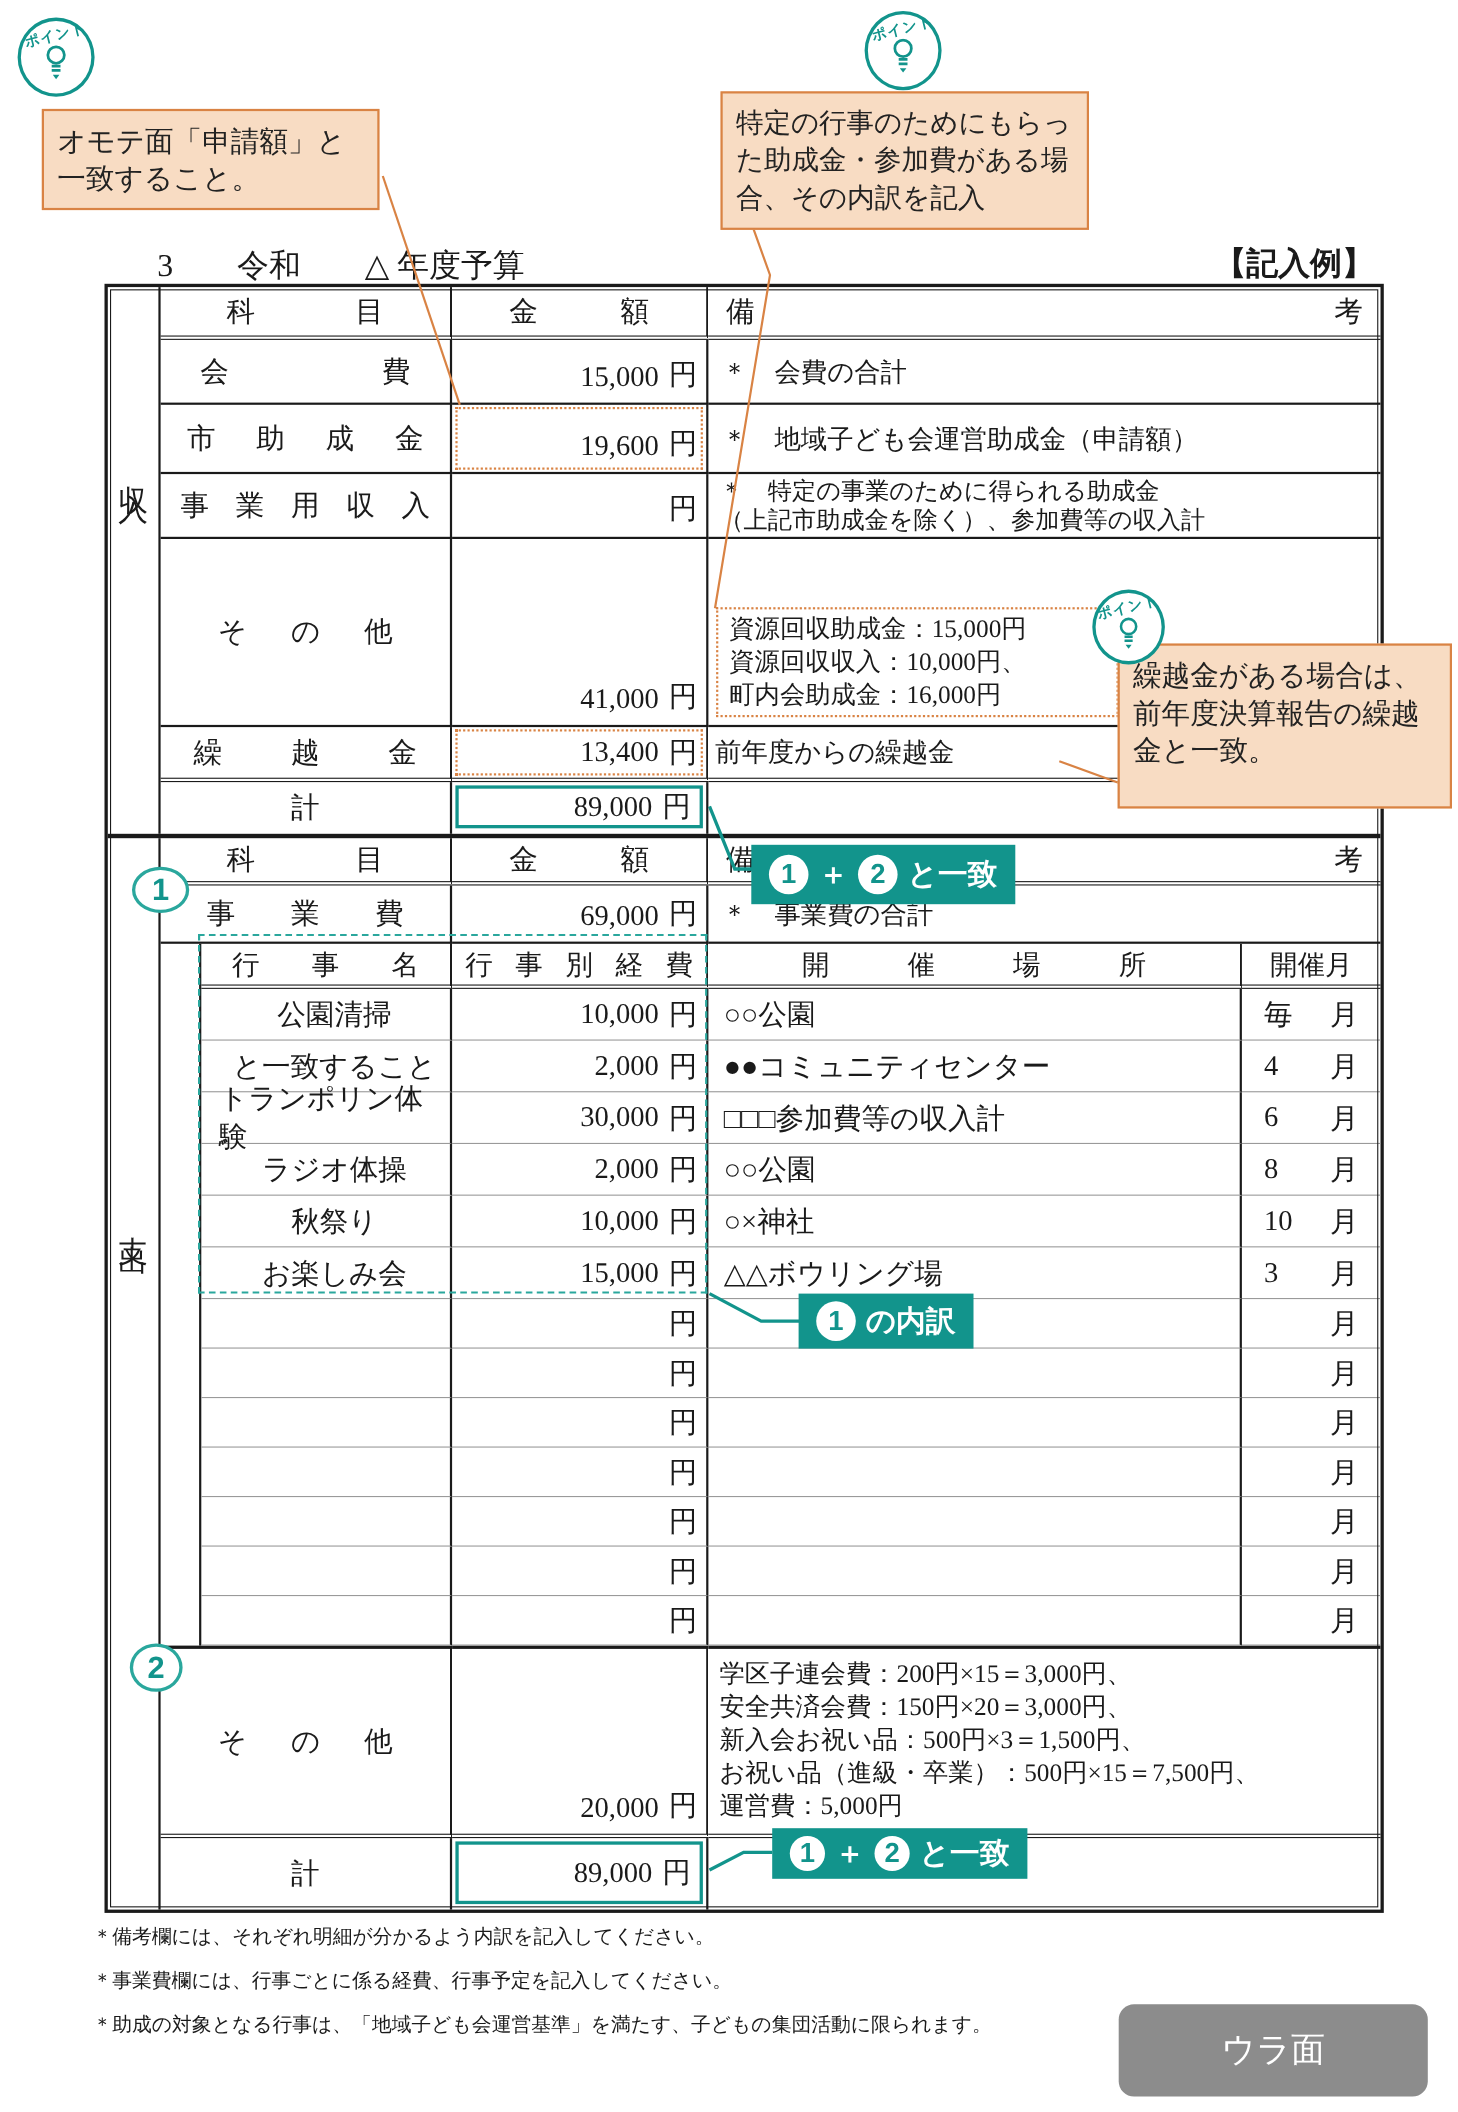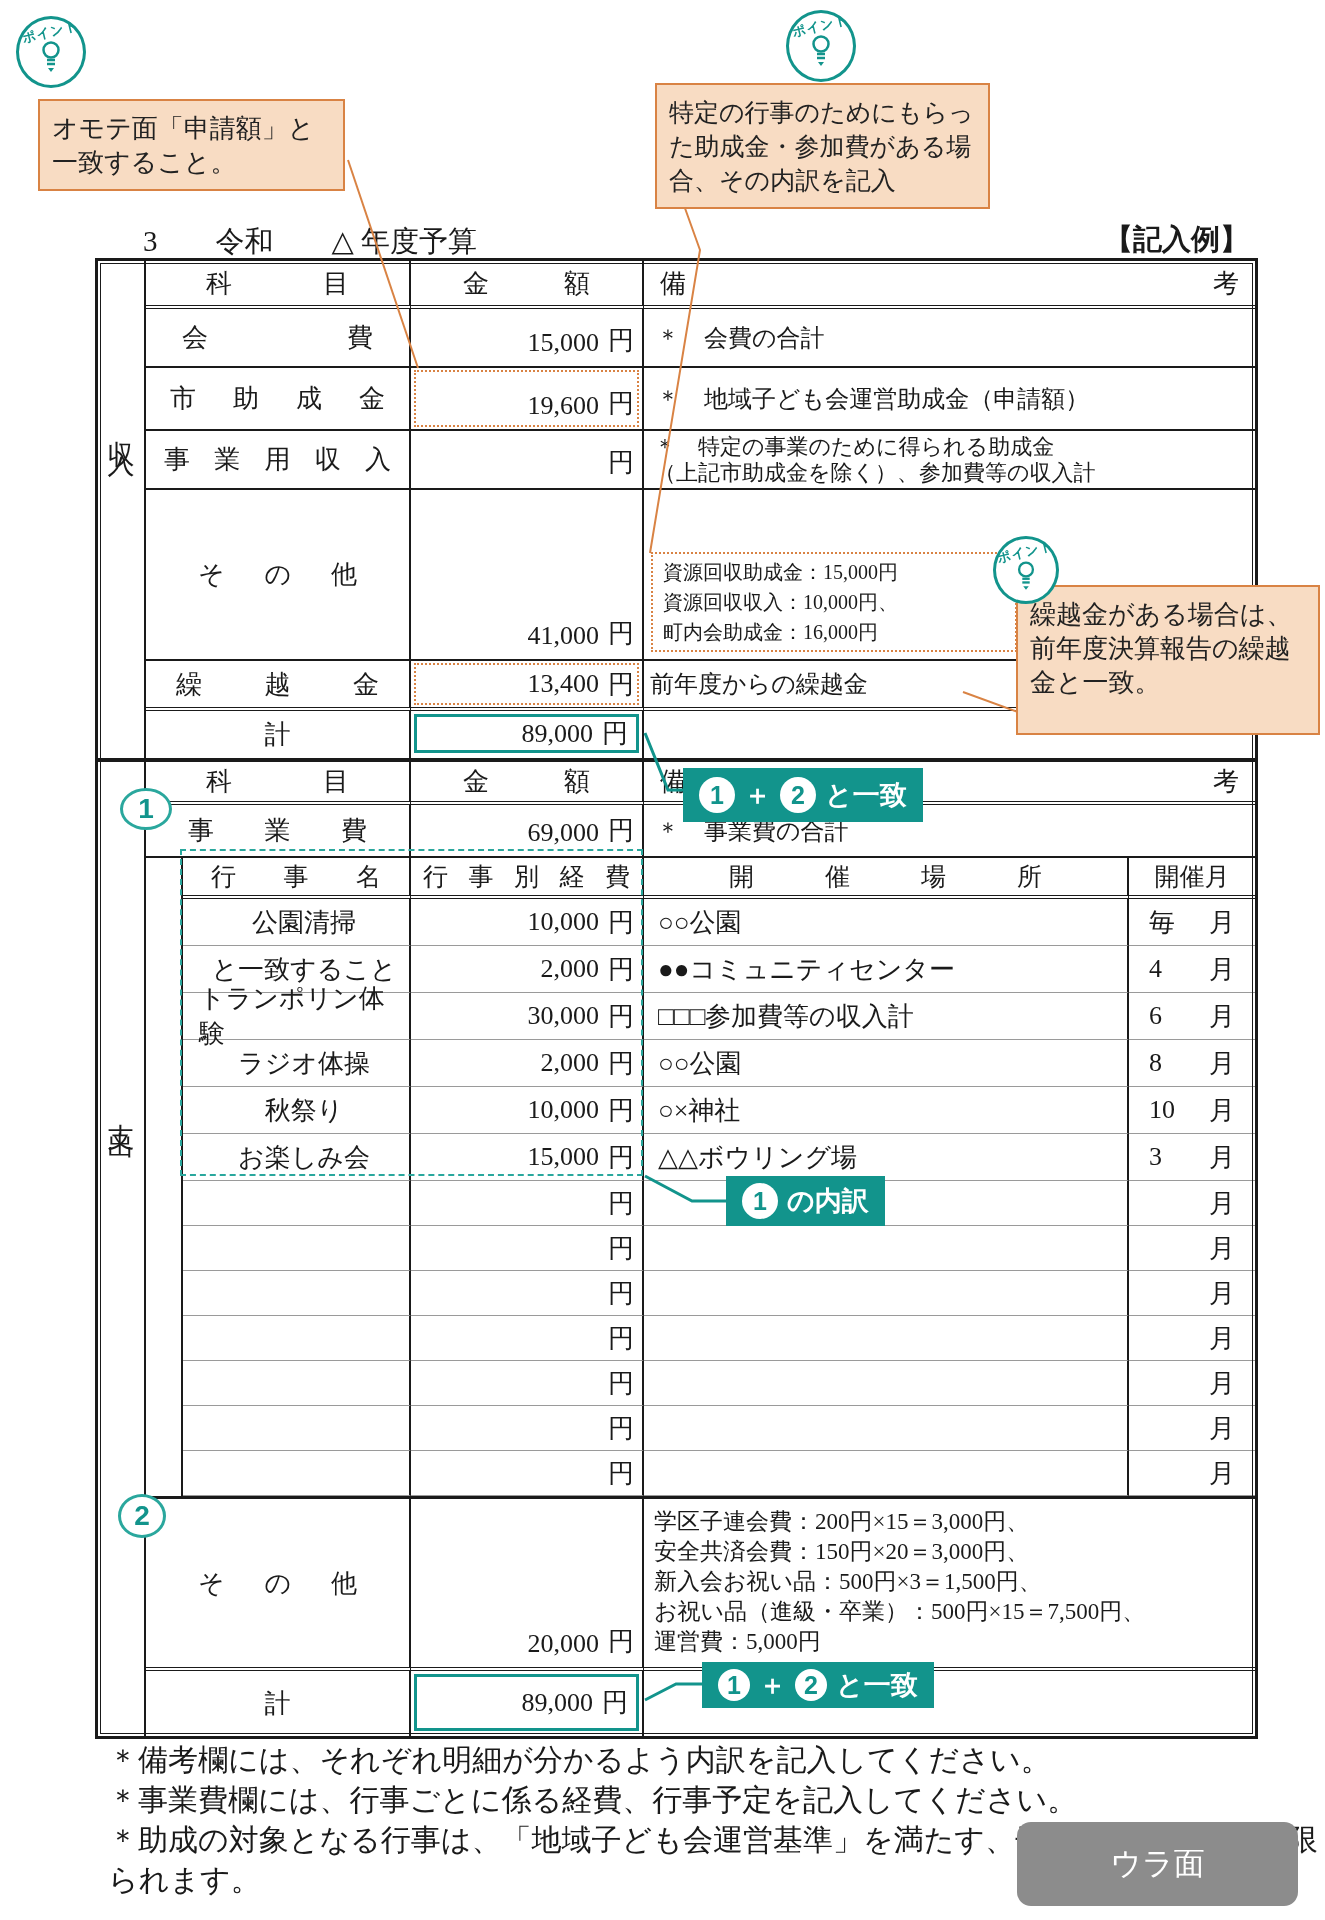--- a/index.html
+++ b/index.html
@@ -49,7 +49,7 @@
   .tealbox{ position:absolute; inset:3px 3px 5px 3px; border:3px solid #12948c;
     display:flex; align-items:center; justify-content:flex-end; gap:9px; padding-right:8px; }
   .notebox{ position:absolute; left:7px; top:62px; width:366px; border:2px dotted #d98344;
-    font-size:20px; line-height:30px; padding:3px 10px; }
+    font-size:23px; line-height:30px; padding:3px 10px; }
   .teal-dash{ position:absolute; left:180px; top:849px; width:463px; height:327px;
     border:2px dashed #2aa79d; z-index:4; pointer-events:none; }
   

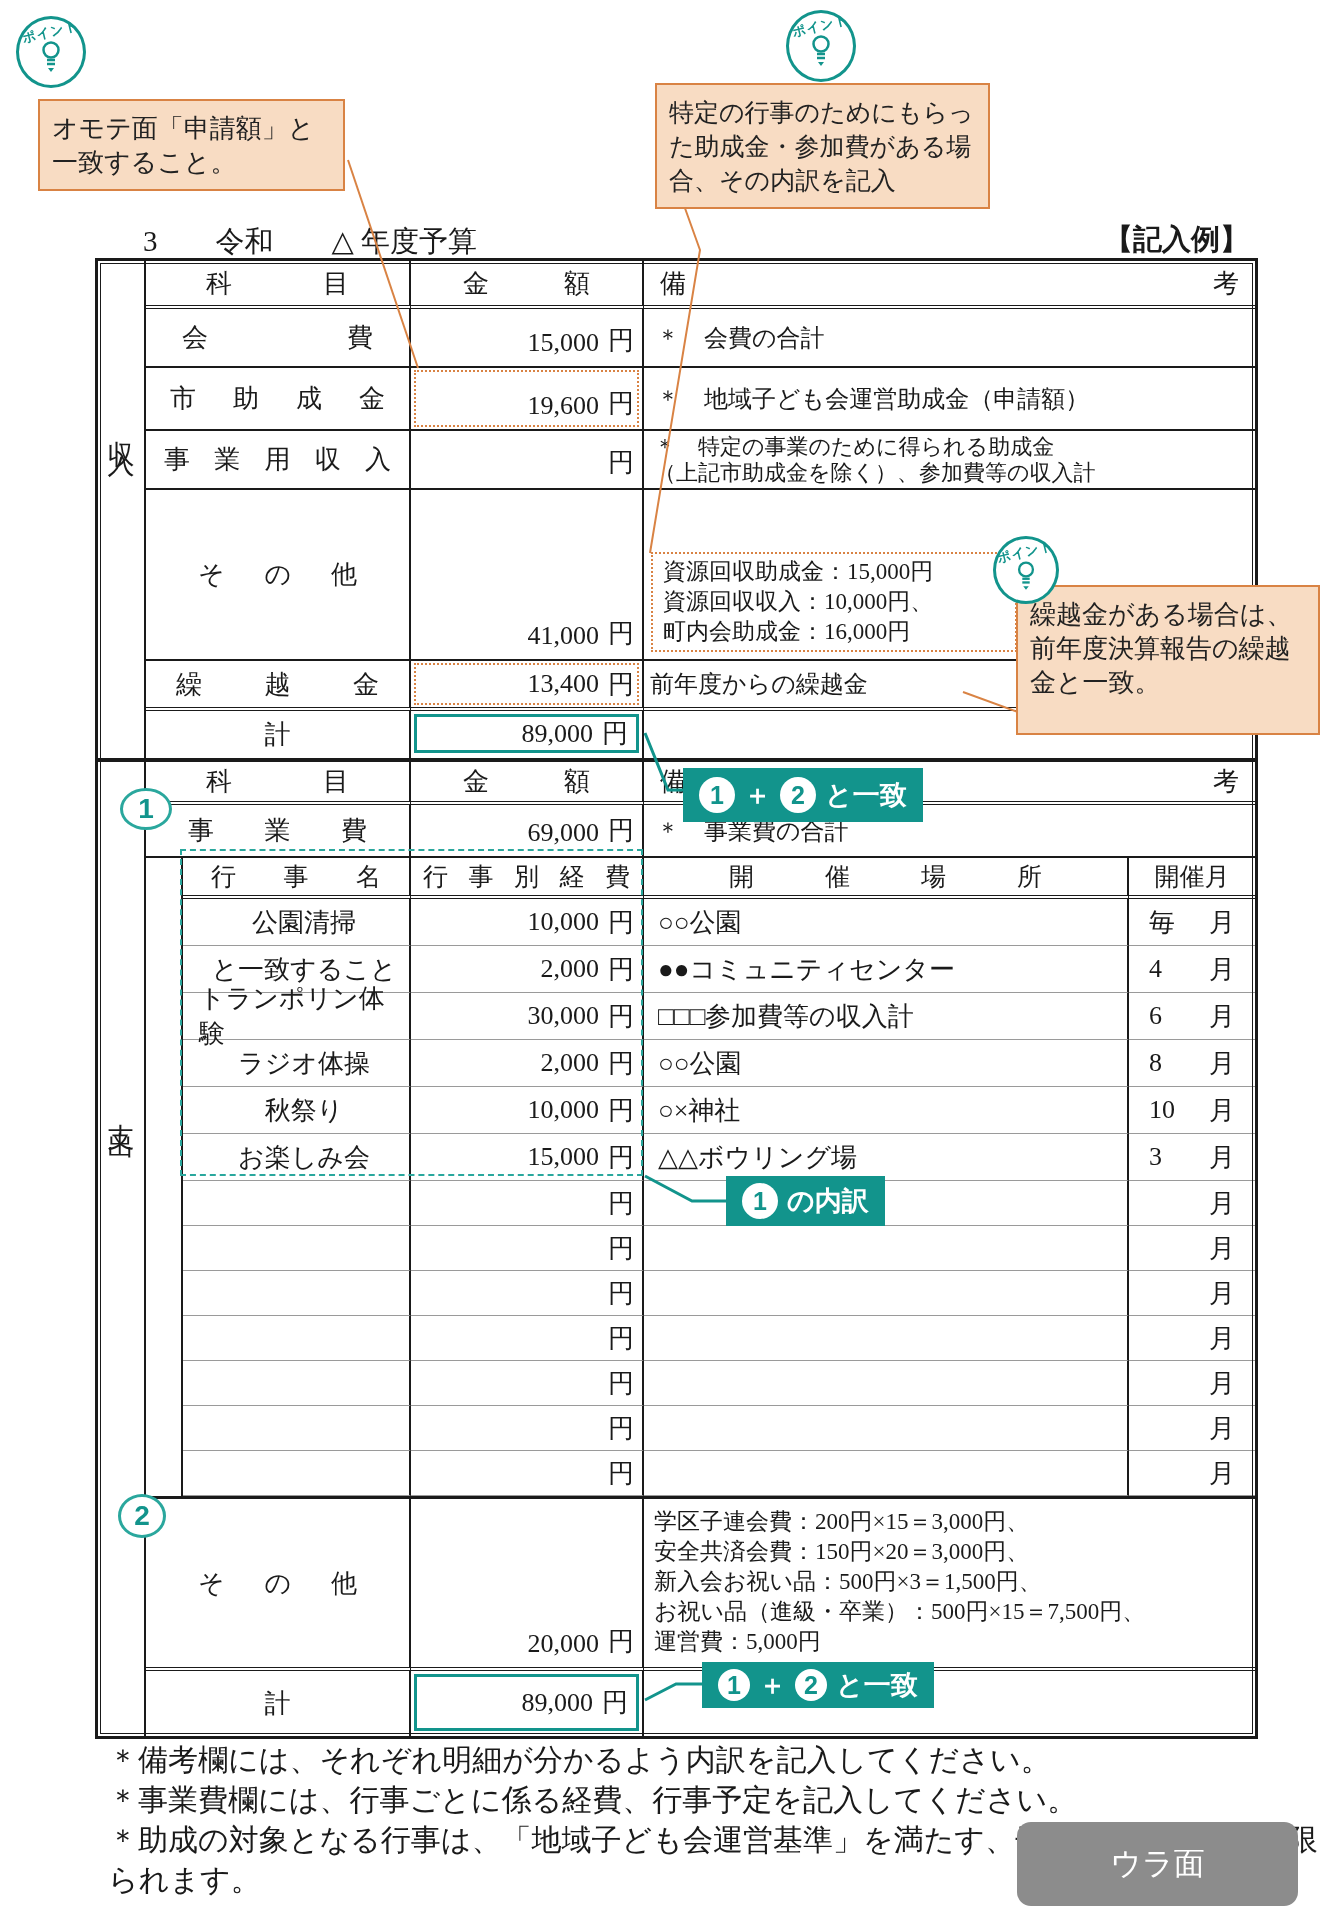--- a/index.html
+++ b/index.html
@@ -63,7 +63,7 @@
     font-family:"Liberation Sans","DejaVu Sans",sans-serif; font-weight:bold; font-size:28px; z-index:6; }
   
   #wires{ position:absolute; left:0; top:0; z-index:5; pointer-events:none; }
-  .footnotes{ position:absolute; left:108px; top:1740px; font-size:30px; line-height:40px; z-index:2; }
+  .footnotes{ position:absolute; left:84px; top:1740px; font-size:18px; line-height:40px; z-index:2; }
   .backbtn{ position:absolute; left:1017px; top:1822px; width:281px; height:84px;
     background:#8c8c8c; border-radius:14px; color:#fff; display:flex; align-items:center;
     justify-content:center; font-family:"Liberation Sans","DejaVu Sans",sans-serif;

